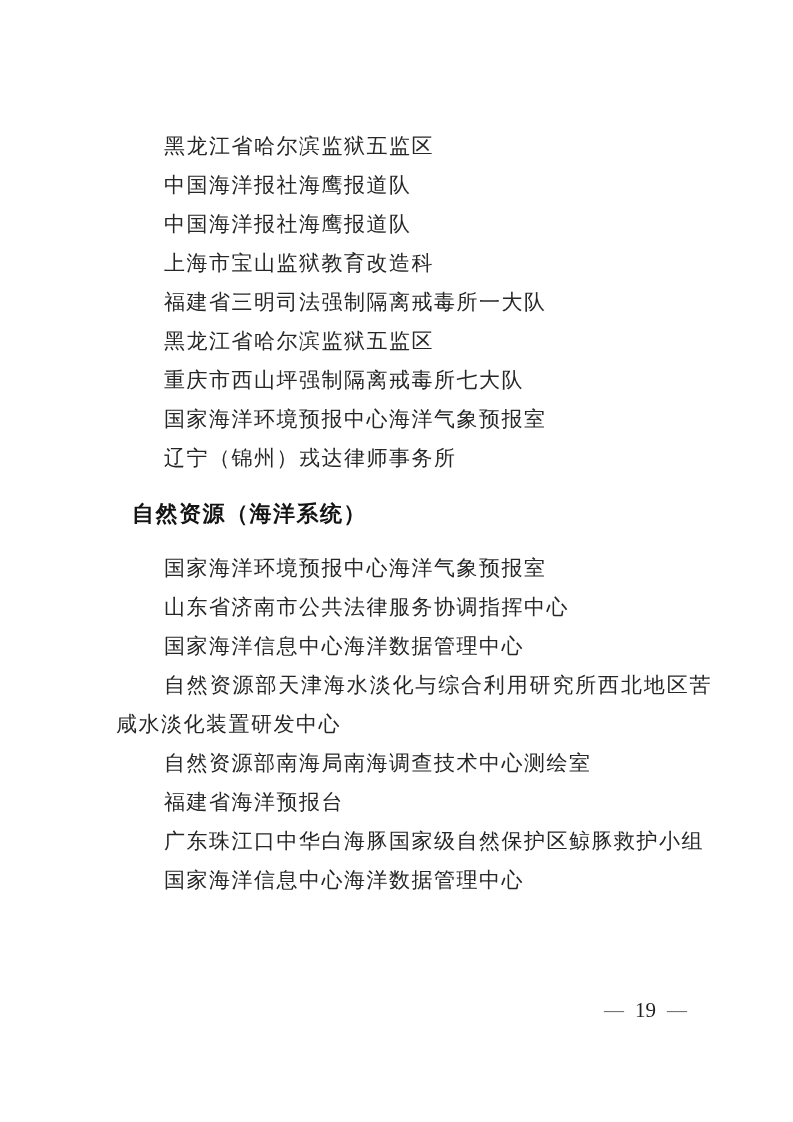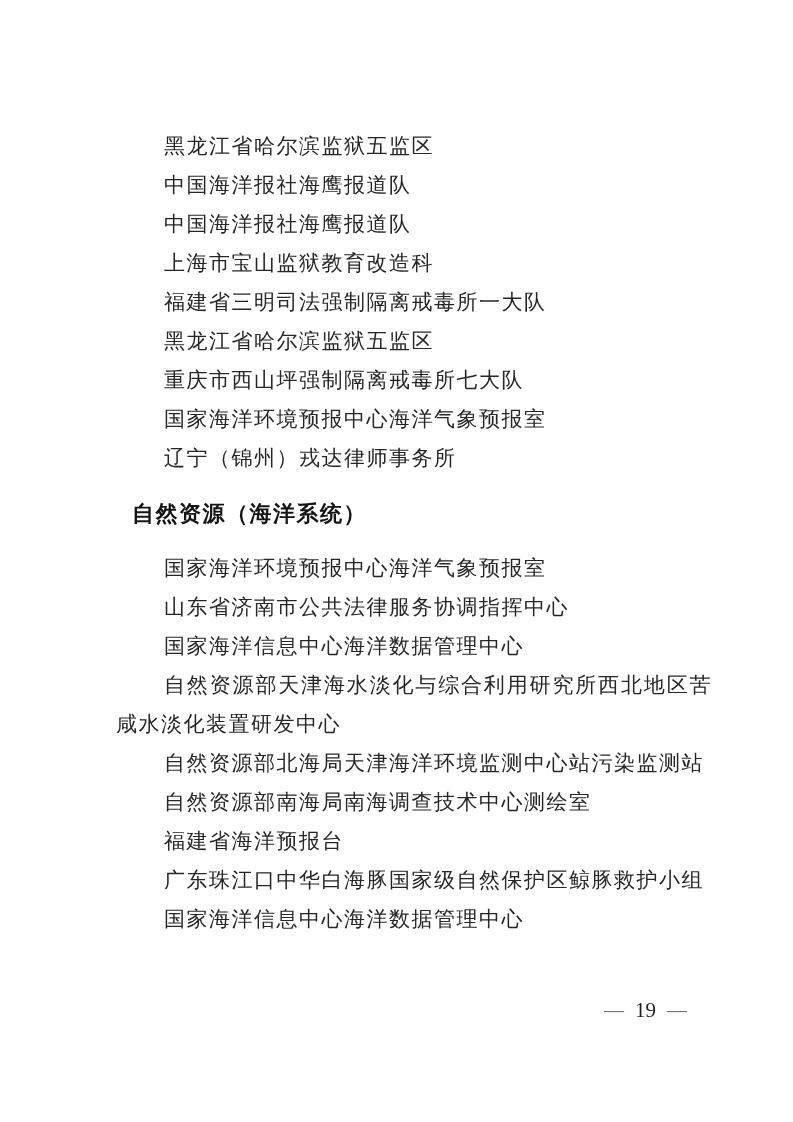--- a/index.html
+++ b/index.html
@@ -78,7 +78,6 @@
     <p class="item">山东省济南市公共法律服务协调指挥中心</p>
     <p class="item">国家海洋信息中心海洋数据管理中心</p>
     <p class="item">自然资源部天津海水淡化与综合利用研究所西北地区苦咸水淡化装置研发中心</p>
-    <p class="item">自然资源部北海局天津海洋环境监测中心站污染监测站</p>
     <p class="item">自然资源部南海局南海调查技术中心测绘室</p>
     <p class="item">福建省海洋预报台</p>
     <p class="item">广东珠江口中华白海豚国家级自然保护区鲸豚救护小组</p>

